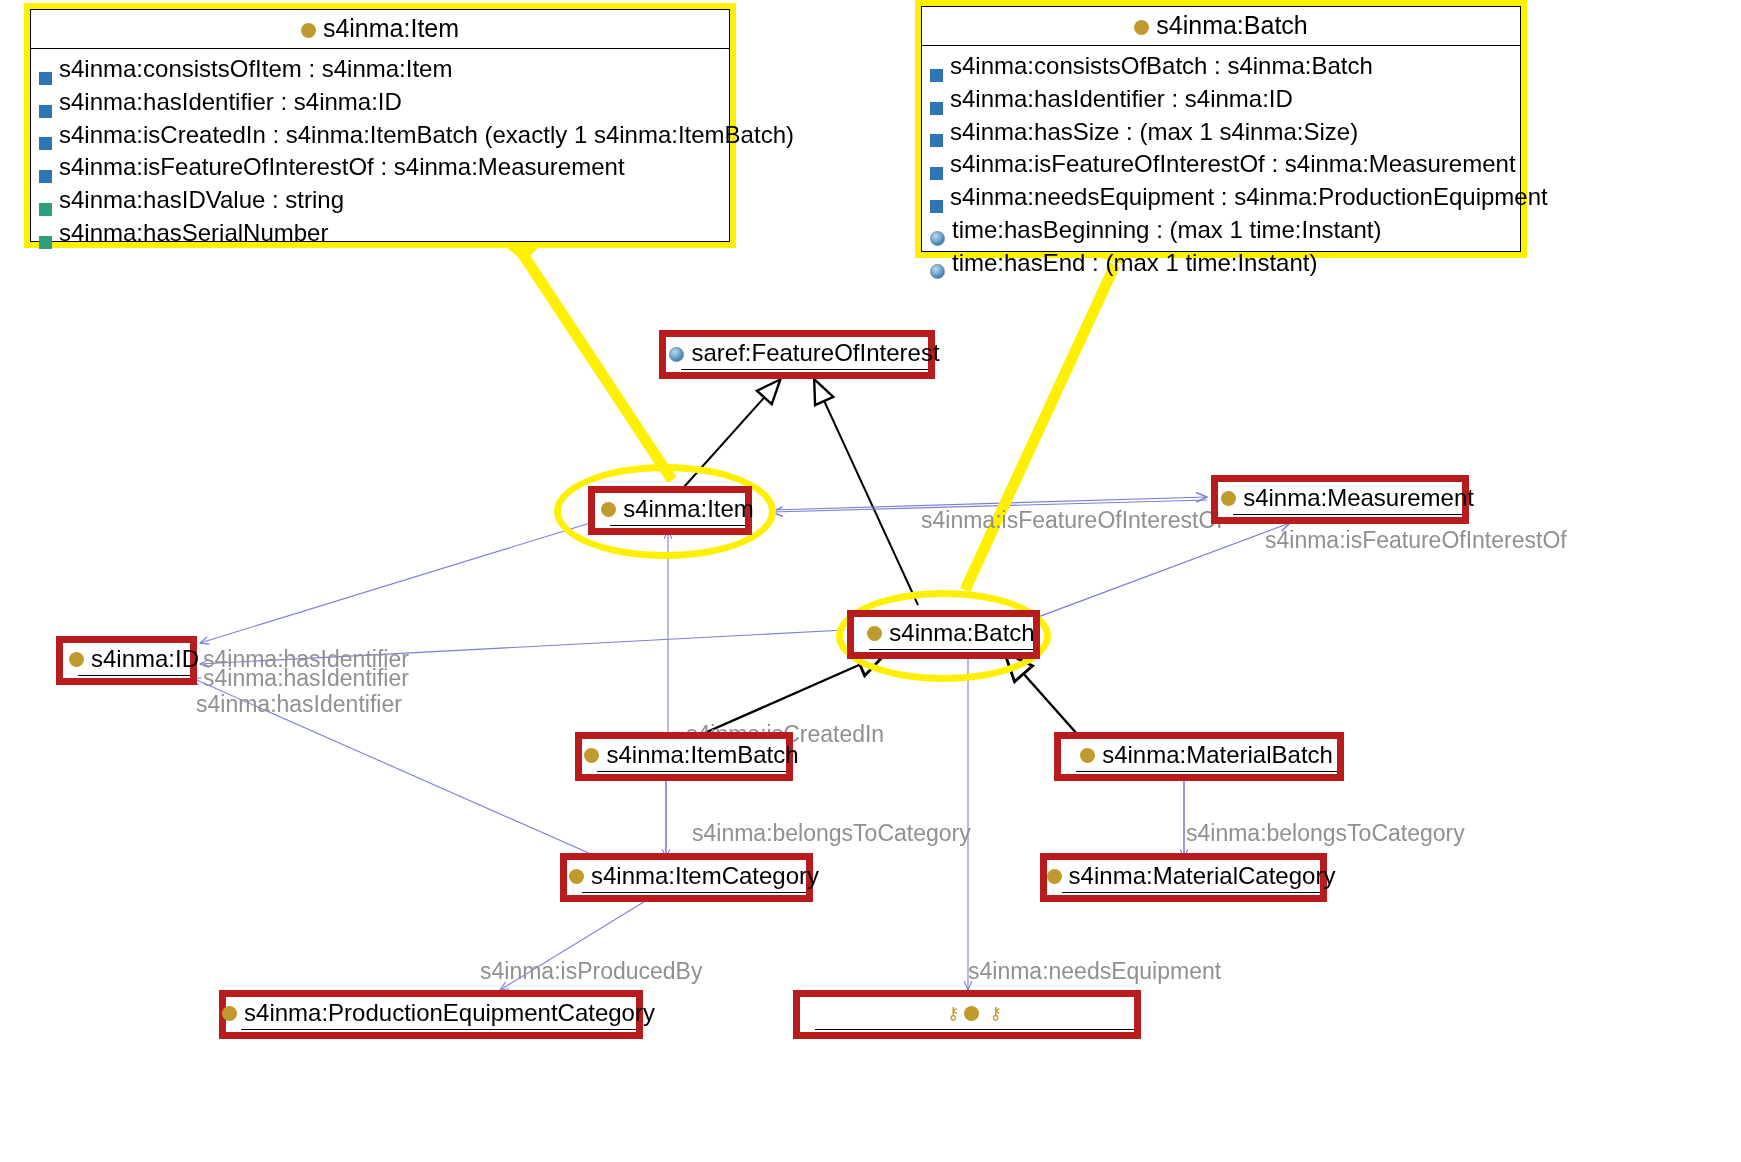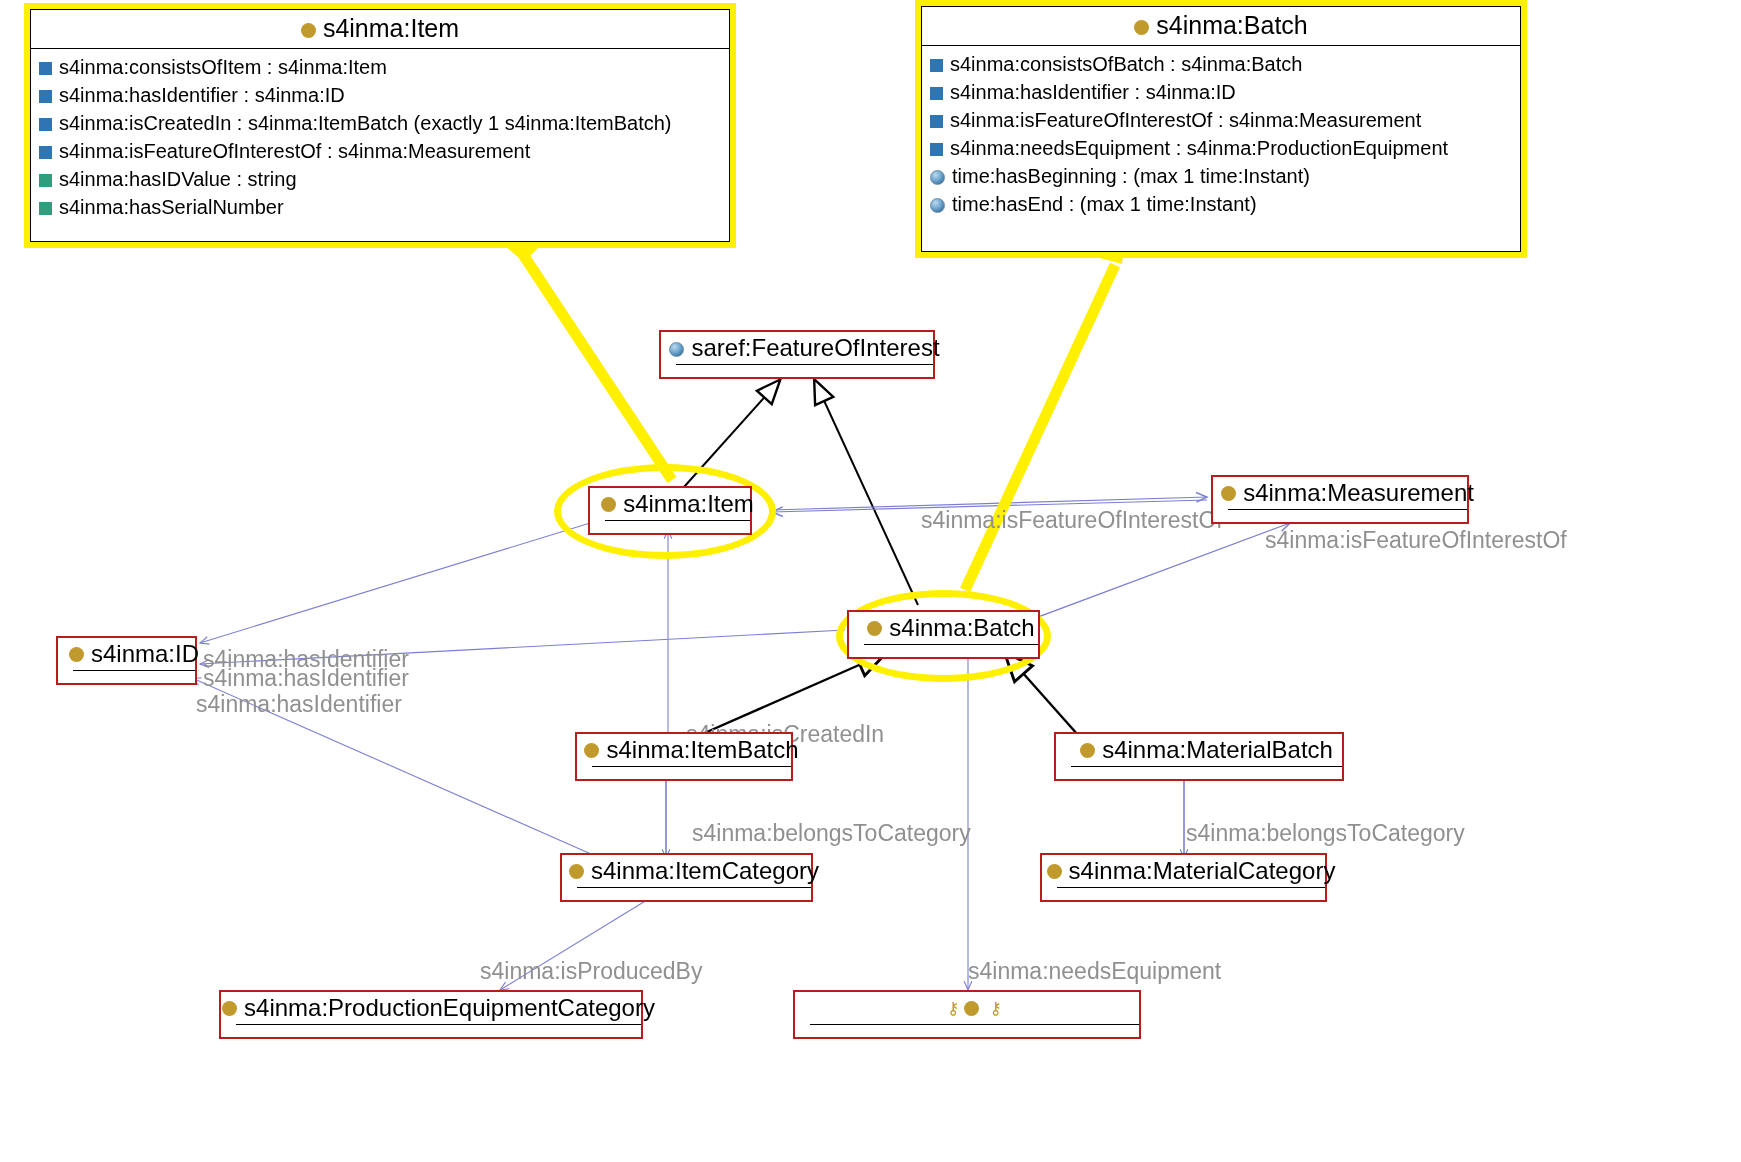--- a/index.html
+++ b/index.html
@@ -54,13 +54,13 @@
     padding: 4px 0 2px 0;
   }
   .panel-row {
-    font-size: 20px;
+    font-size: 24px;
     color: #000;
     white-space: nowrap;
     padding: 2px 7px 2px 8px;
     line-height: 1.2;
     display: flex;
-    align-items: center;
+    align-items: flex-end;
   }
 
   

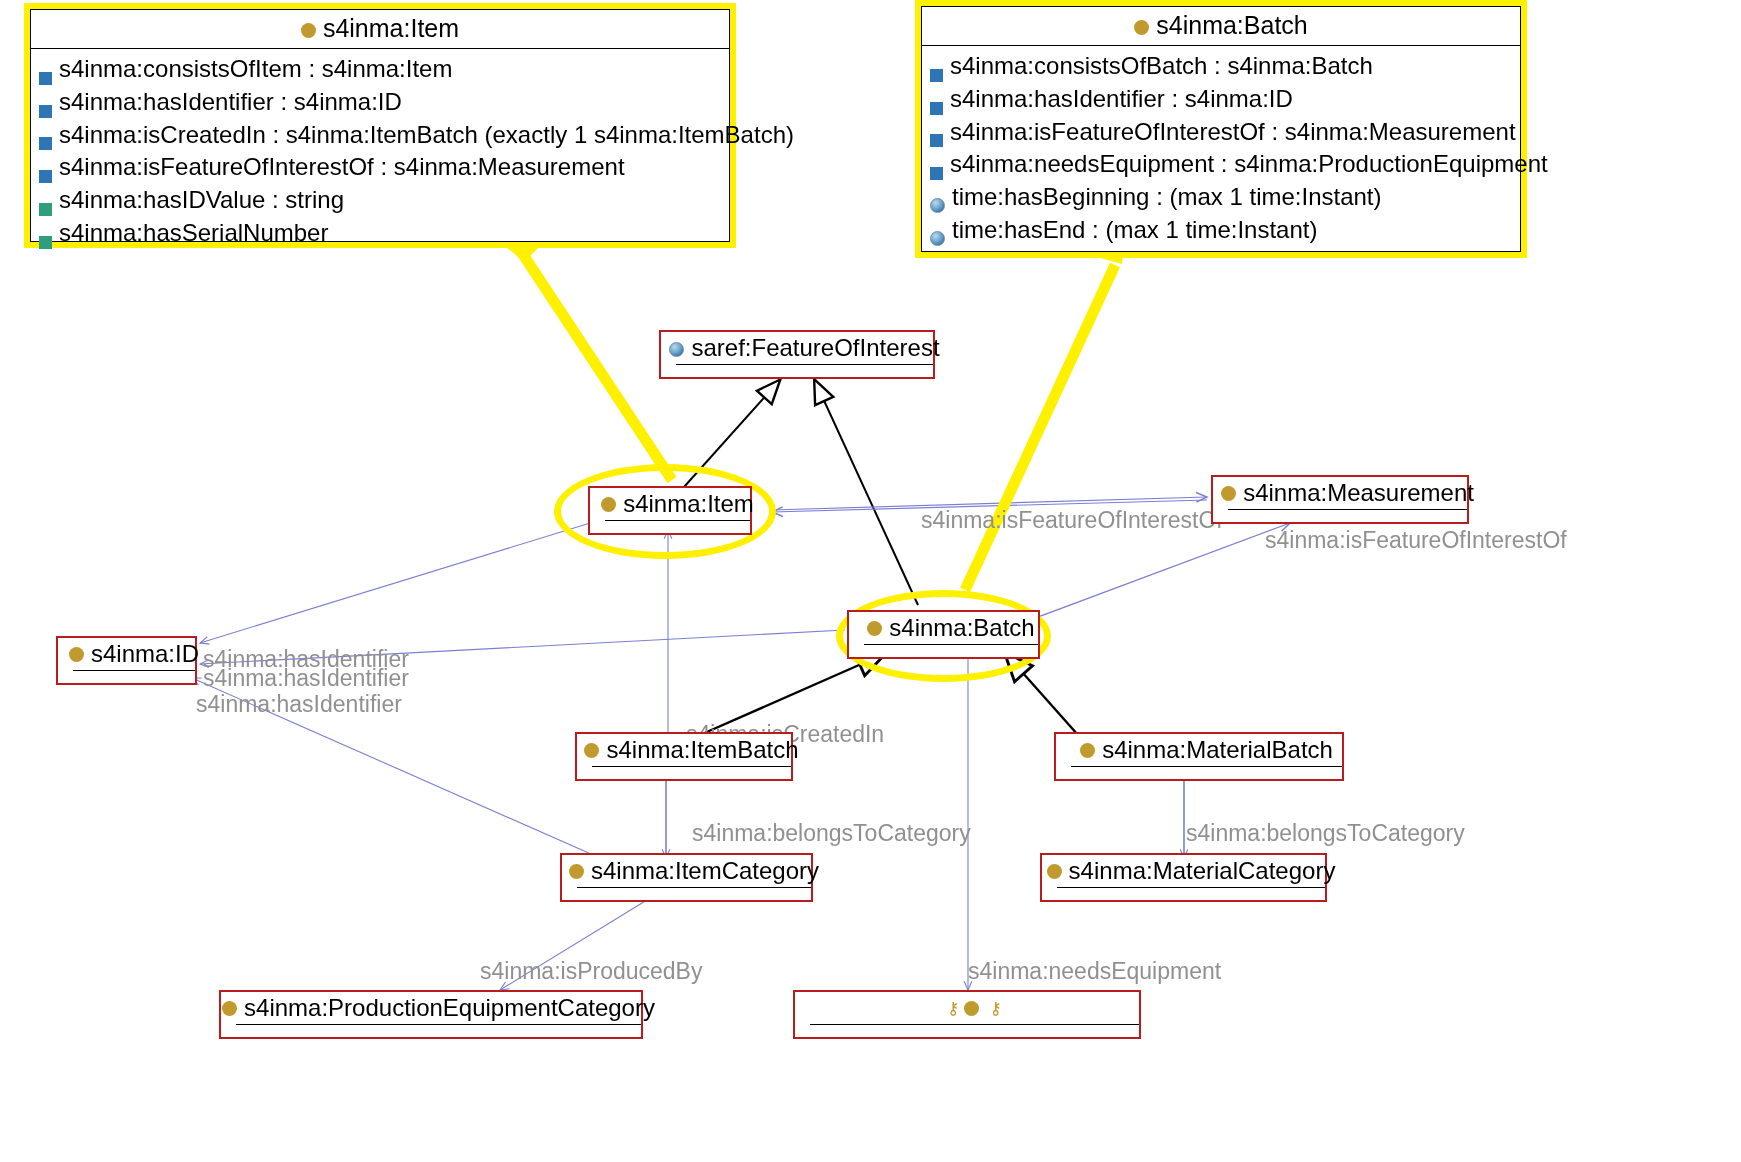--- a/index.html
+++ b/index.html
@@ -260,6 +260,10 @@
         </div>
         <div class="panel-row">
           <span class="ico ico-objprop"></span>
+          <span>s4inma:hasSize :  (max 1 s4inma:Size)</span>
+        </div>
+        <div class="panel-row">
+          <span class="ico ico-objprop"></span>
           <span>s4inma:isFeatureOfInterestOf : s4inma:Measurement</span>
         </div>
         <div class="panel-row">

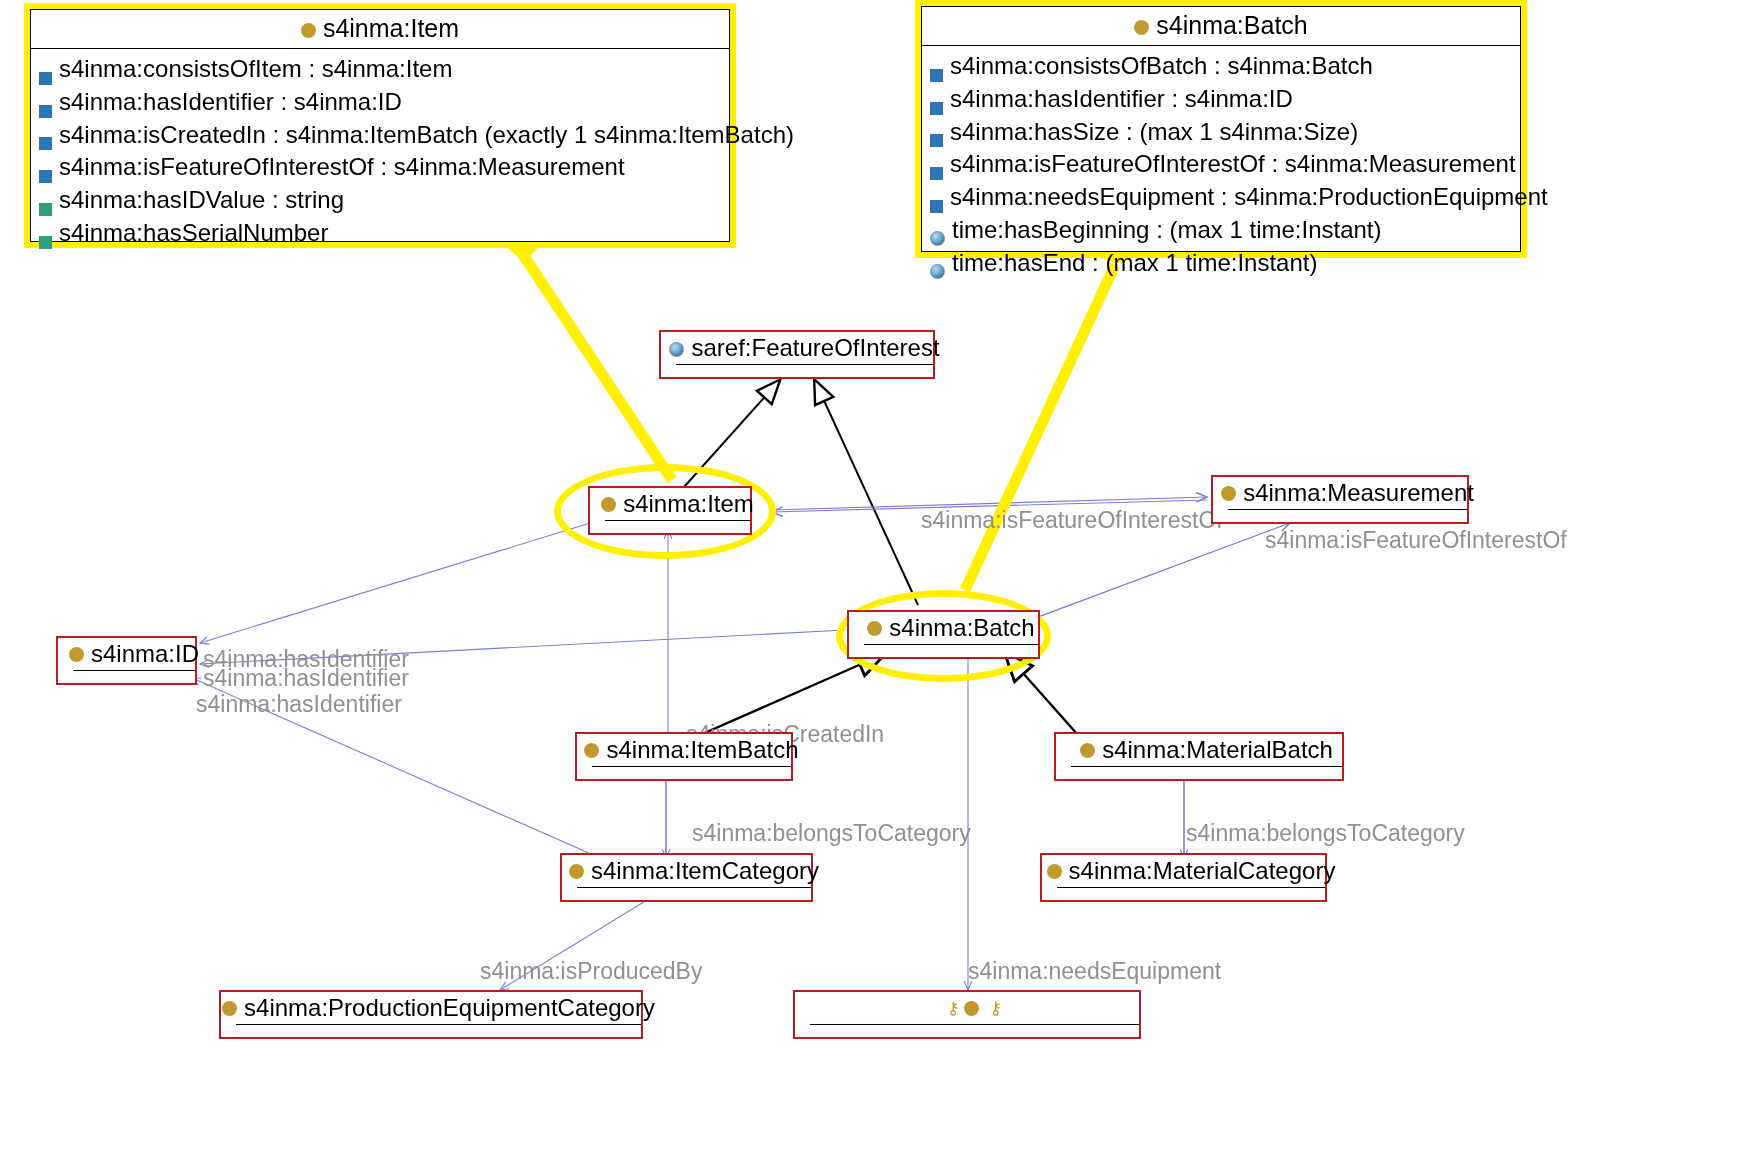--- a/index.html
+++ b/index.html
@@ -99,7 +99,7 @@
   
   .node {
     position: absolute;
-    border: 2px solid #b91c1c;
+    border: 7px solid #b91c1c;
     background: #ffffff;
     box-sizing: border-box;
     z-index: 5;

